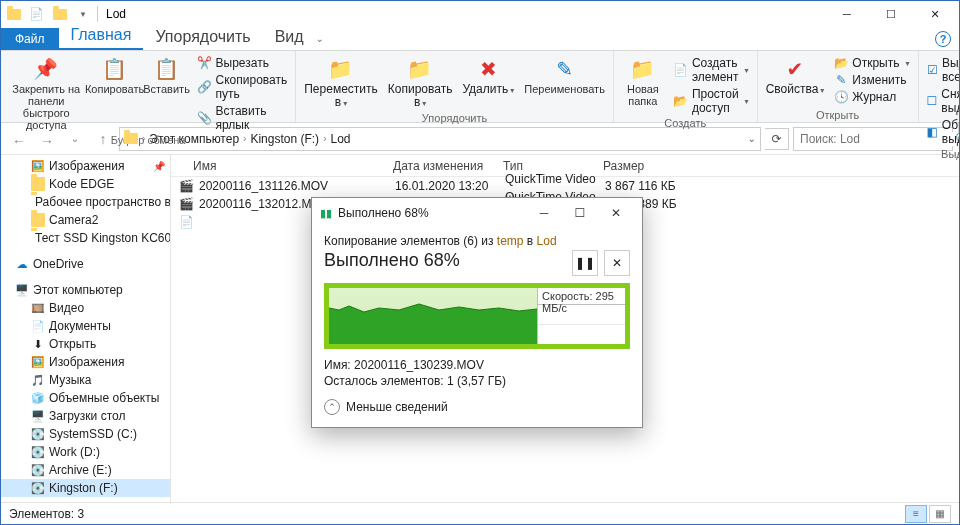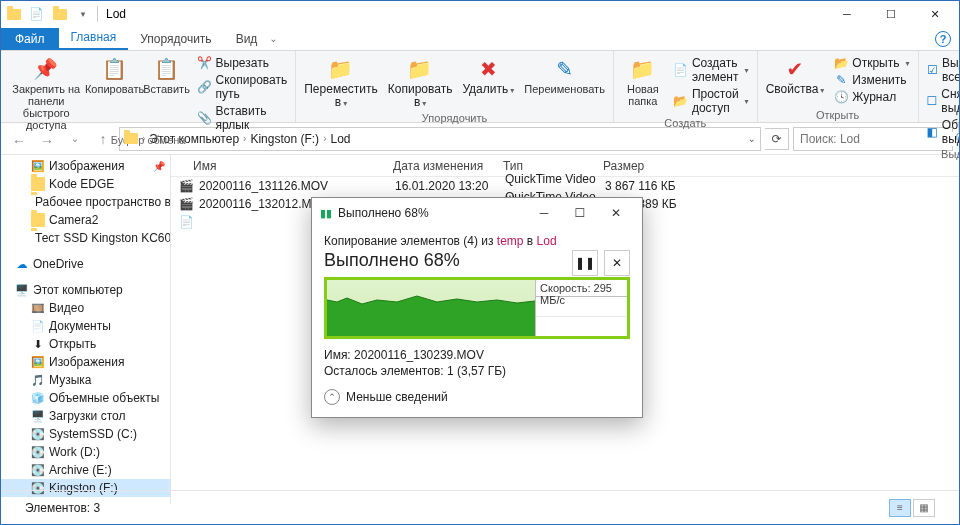--- a/index.html
+++ b/index.html
@@ -14,7 +14,7 @@
 
 .tabs{height:24px;background:#fff;display:flex;align-items:flex-end;border-bottom:1px solid #d9d9d9}
 .file-tab{background:#1979ca;color:#fff;padding:4px 14px;font-size:12px}
-.tab{padding:4px 12px;color:#444;font-size:12px}
+.tab{padding:4px 12px;color:#444;font-size:16px}
 .tab.active{border-bottom:2px solid #1979ca;color:#1979ca}
 .help-ic{margin-left:auto;margin-right:8px;align-self:center;width:16px;height:16px;border:1px solid #1979ca;border-radius:50%;color:#1979ca;font-weight:bold;text-align:center;line-height:14px;font-size:11px}
 .chev{margin-right:4px;align-self:center;font-size:10px;color:#777}

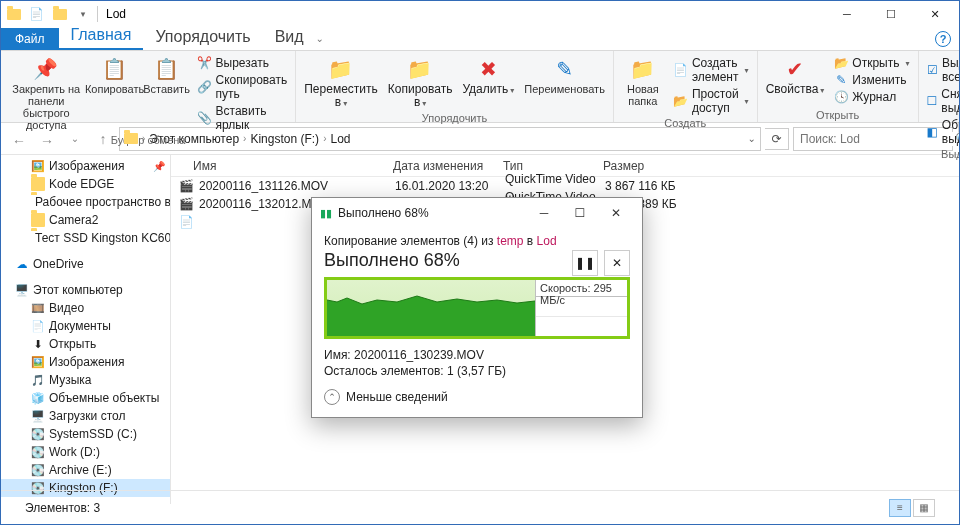--- a/index.html
+++ b/index.html
@@ -388,7 +388,7 @@
   </div>
   <div class="dlg-body">
     <div class="dlg-line">
-      <span>Копирование элементов (4) из </span><a>temp</a><span> в </span><a>Lod</a>
+      <span>Копирование элементов (6) из </span><a>temp</a><span> в </span><a>Lod</a>
     </div>
     <div style="overflow:hidden">
       <div class="dlg-ctrl">

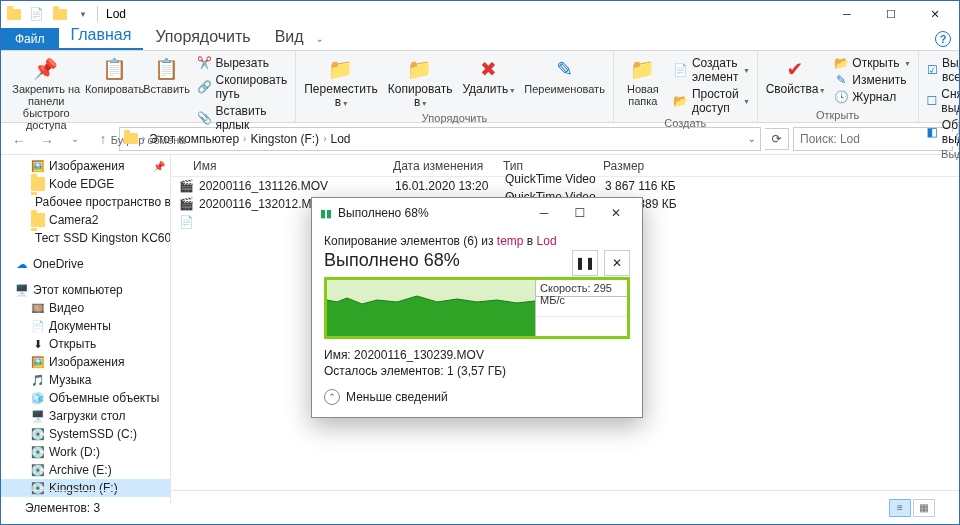--- a/index.html
+++ b/index.html
@@ -69,7 +69,7 @@
 .dlg-win{width:36px;height:28px;display:flex;align-items:center;justify-content:center;font-size:12px;color:#333}
 .dlg-body{padding:6px 12px 12px}
 .dlg-line{font-size:12px;color:#333}
-.dlg-line a{color:#be185d;text-decoration:none}
+.dlg-line a{color:#a16207;text-decoration:none}
 .dlg-head{font-size:18px;margin:2px 0 6px;color:#222}
 .dlg-ctrl{float:right;display:flex;gap:6px;margin-top:2px}
 .dlg-ctrl .cbtn{width:26px;height:26px;border:1px solid #ccc;display:flex;align-items:center;justify-content:center;font-size:12px}

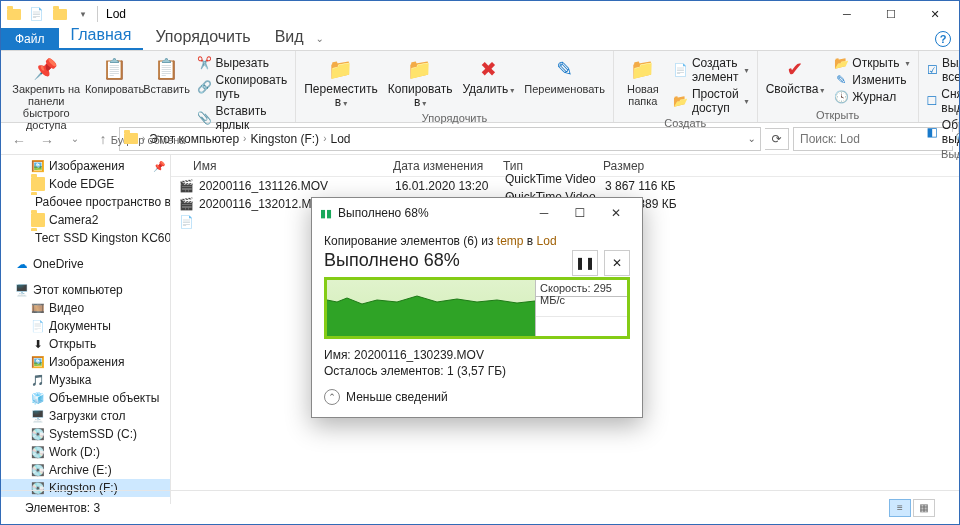--- a/index.html
+++ b/index.html
@@ -73,7 +73,7 @@
 .dlg-head{font-size:18px;margin:2px 0 6px;color:#222}
 .dlg-ctrl{float:right;display:flex;gap:6px;margin-top:2px}
 .dlg-ctrl .cbtn{width:26px;height:26px;border:1px solid #ccc;display:flex;align-items:center;justify-content:center;font-size:12px}
-.graph-wrap{border:3px solid #84cc16;display:flex;}
+.graph-wrap{border:5px solid #84cc16;display:flex;margin-top:6px}
 .graph{width:208px;height:56px;position:relative;background:linear-gradient(#e0f3cc,#d2edb7);overflow:hidden}
 .graph svg{position:absolute;inset:0}
 .graph-side{flex:1;border-left:1px solid #bfbfbf;display:flex;flex-direction:column}

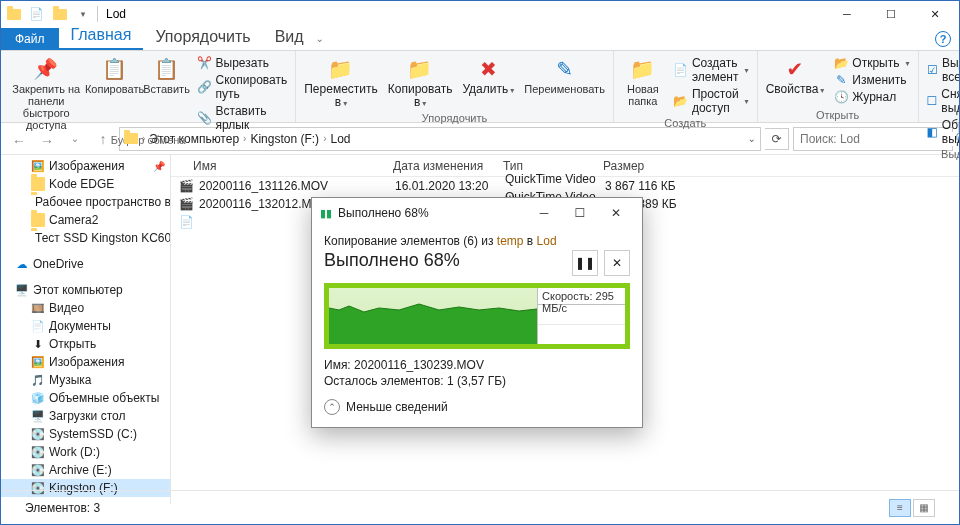--- a/index.html
+++ b/index.html
@@ -57,7 +57,7 @@
 .row .ic{width:16px;height:16px;display:flex;align-items:center;justify-content:center;margin-right:4px;font-size:12px}
 .row .c-name{width:196px}
 
-.status{position:absolute;bottom:0;left:0;right:0;height:34px;border-top:1px solid #e5e5e5;display:flex;align-items:center;padding:0 24px;font-size:12px;color:#1979ca}
+.status{position:absolute;bottom:0;left:0;right:0;height:22px;border-top:1px solid #e5e5e5;display:flex;align-items:center;padding:0 8px;font-size:12px;color:#1979ca}
 .status .spacer{flex:1}
 .view-ic{width:22px;height:18px;border:1px solid #ccc;margin-left:2px;display:flex;align-items:center;justify-content:center;font-size:10px;color:#666}
 .view-ic.active{background:#cde8ff;border-color:#7fb8e8}

